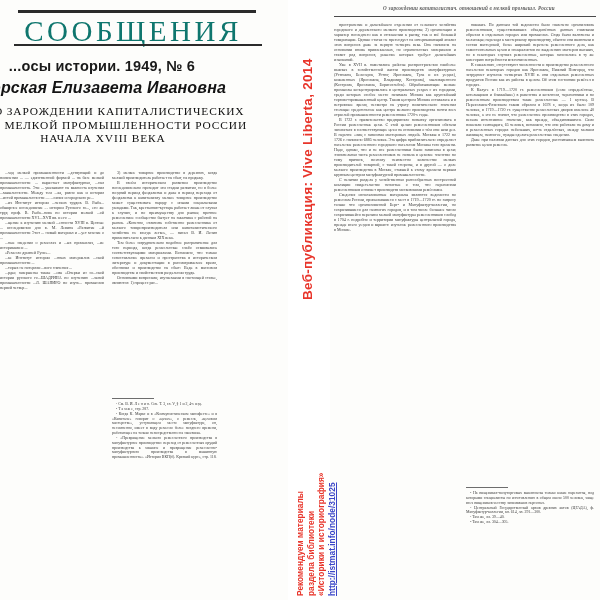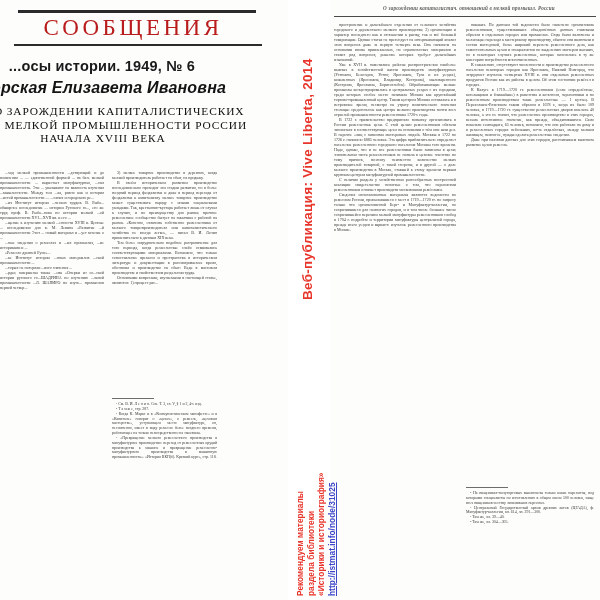--- a/index.html
+++ b/index.html
@@ -24,7 +24,7 @@
     position:absolute;left:8px;top:15px;width:250px;
     text-align:center;
     font-family:"Liberation Serif", serif;
-    font-size:23px;letter-spacing:3.5px;color:#b91c1c;
+    font-size:29px;letter-spacing:3.5px;color:#0f766e;
     font-weight:400;
   }
   .journal-line{

